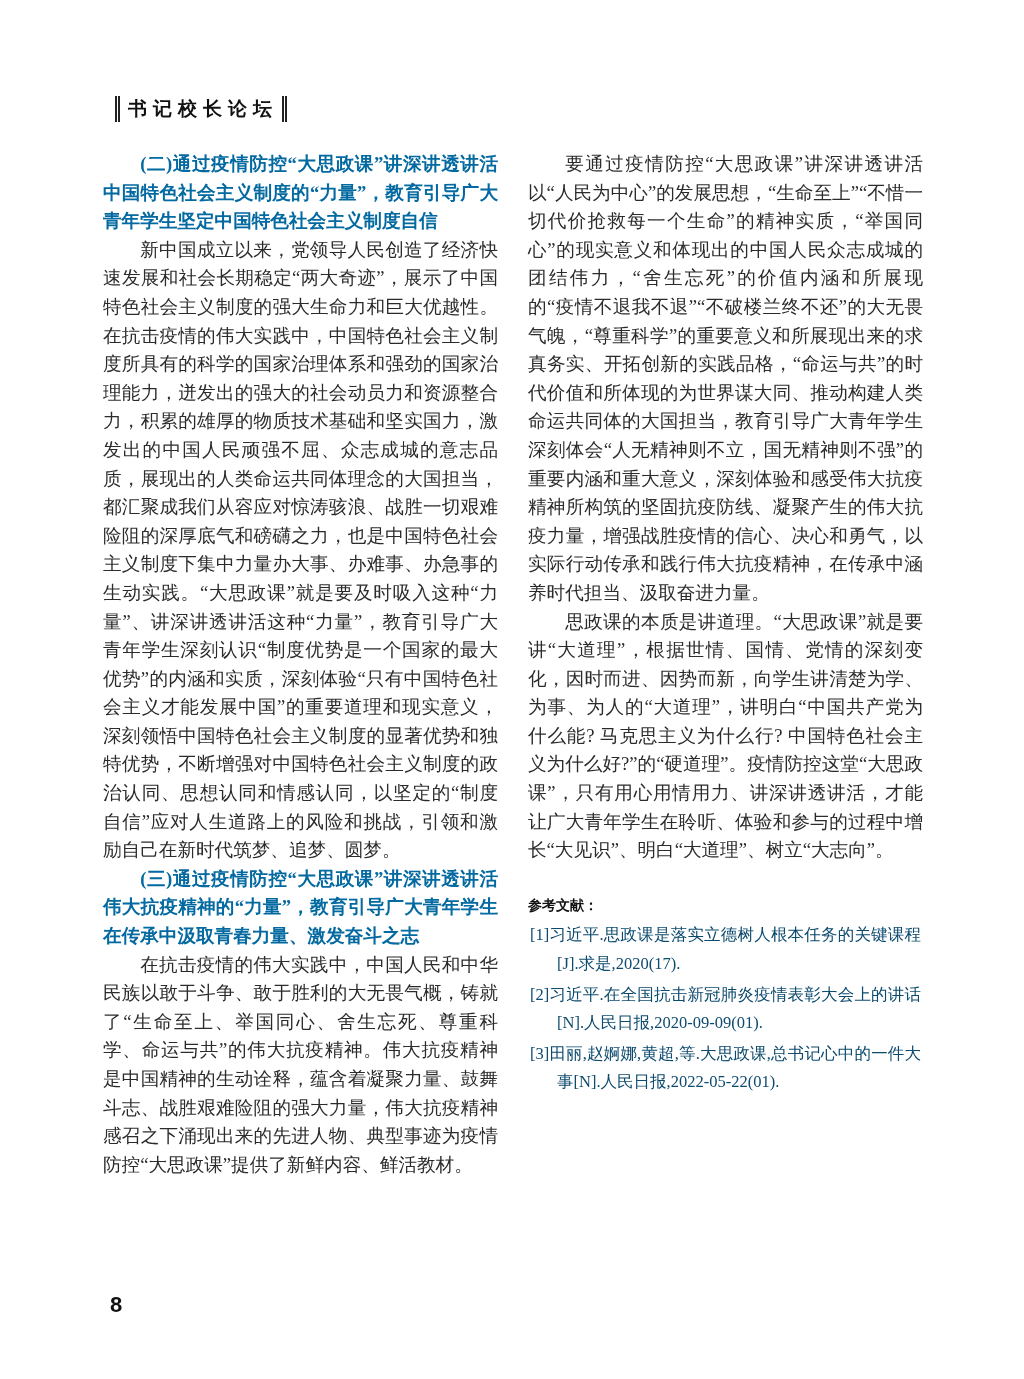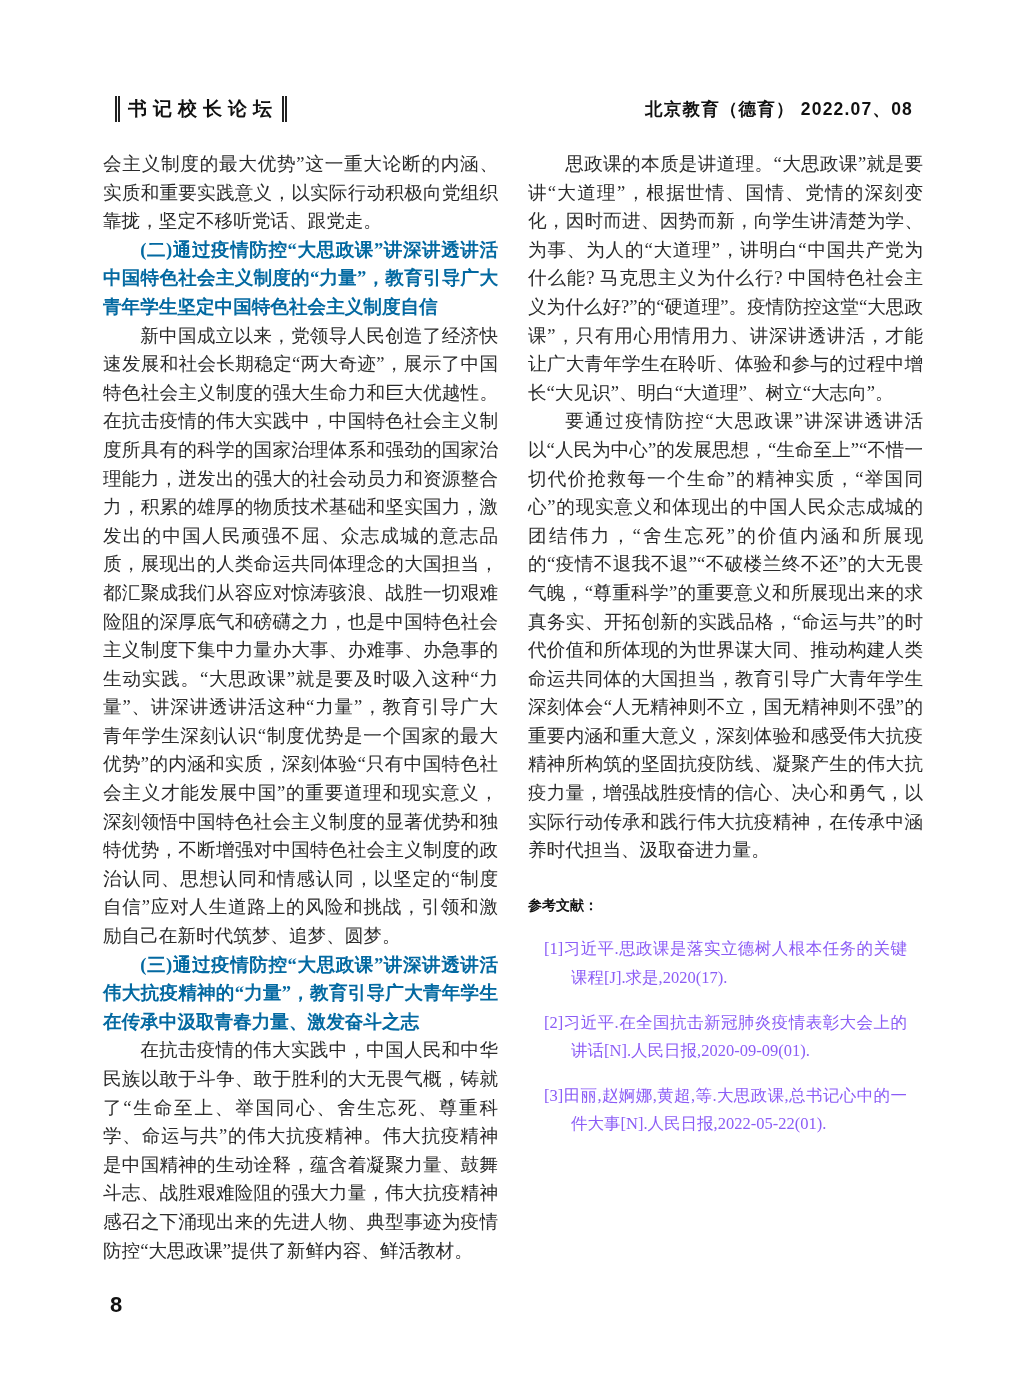--- a/index.html
+++ b/index.html
@@ -116,7 +116,6 @@
 
   <div class="header">
     <div class="header-left">书记校长论坛</div>
-    <div class="header-right">北京教育（德育） 2022.07、08</div>
   </div>
 
   <div class="columns">

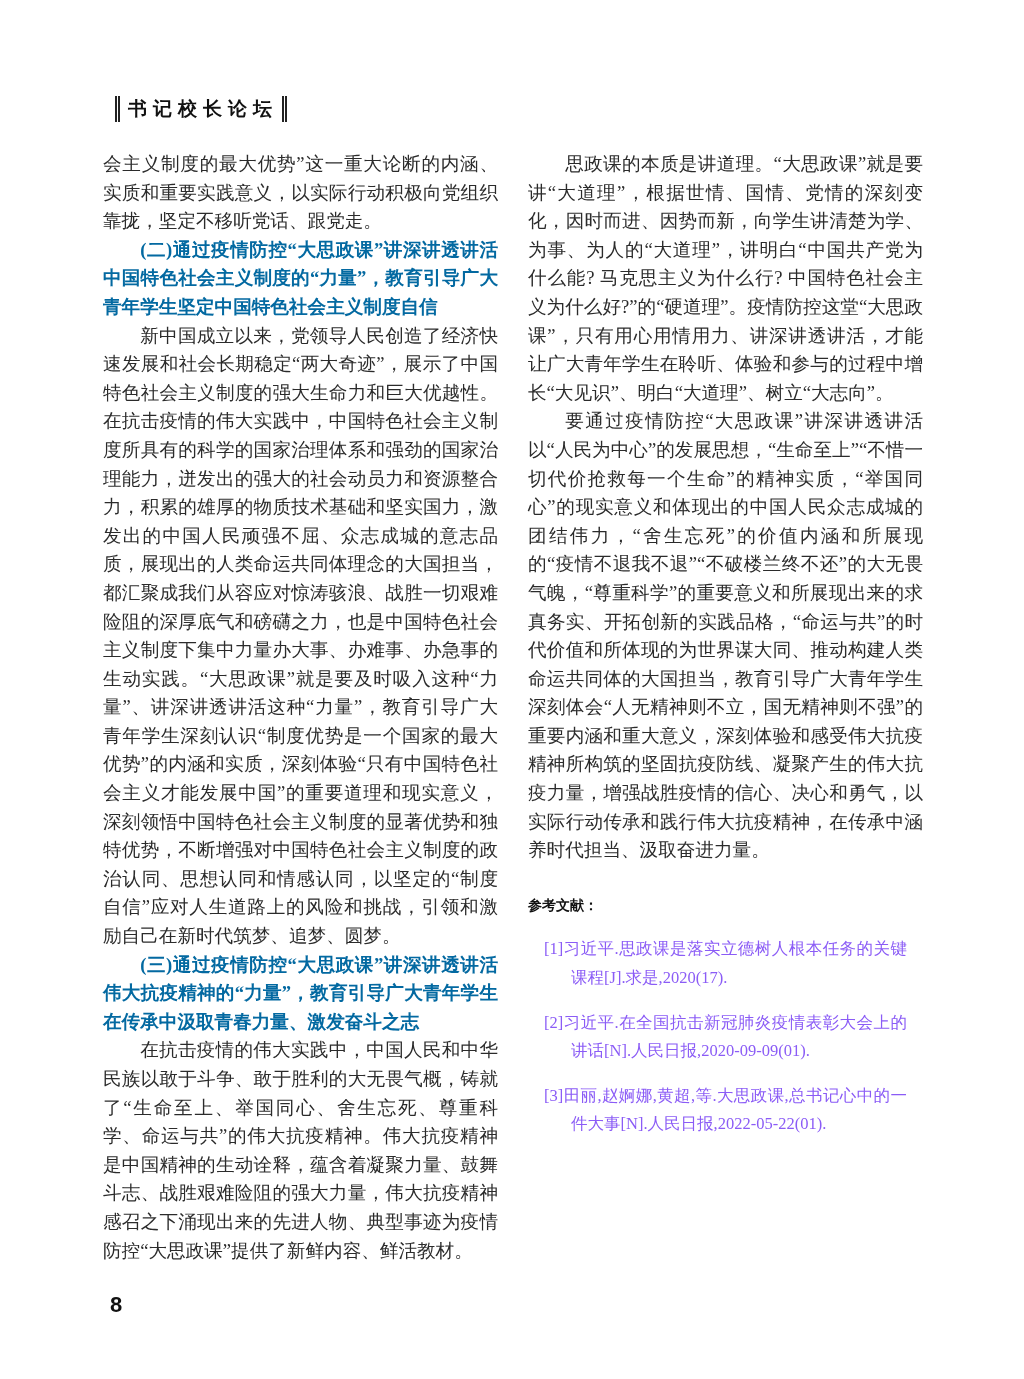--- a/index.html
+++ b/index.html
@@ -121,7 +121,6 @@
   <div class="columns">
 
     <div class="col">
-      <p class="body-text">会主义制度的最大优势”这一重大论断的内涵、实质和重要实践意义，以实际行动积极向党组织靠拢，坚定不移听党话、跟党走。</p>
       <p class="body-text subheading indent">(二)通过疫情防控“大思政课”讲深讲透讲活中国特色社会主义制度的“力量”，教育引导广大青年学生坚定中国特色社会主义制度自信</p>
       <p class="body-text indent">新中国成立以来，党领导人民创造了经济快速发展和社会长期稳定“两大奇迹”，展示了中国特色社会主义制度的强大生命力和巨大优越性。在抗击疫情的伟大实践中，中国特色社会主义制度所具有的科学的国家治理体系和强劲的国家治理能力，迸发出的强大的社会动员力和资源整合力，积累的雄厚的物质技术基础和坚实国力，激发出的中国人民顽强不屈、众志成城的意志品质，展现出的人类命运共同体理念的大国担当，都汇聚成我们从容应对惊涛骇浪、战胜一切艰难险阻的深厚底气和磅礴之力，也是中国特色社会主义制度下集中力量办大事、办难事、办急事的生动实践。“大思政课”就是要及时吸入这种“力量”、讲深讲透讲活这种“力量”，教育引导广大青年学生深刻认识“制度优势是一个国家的最大优势”的内涵和实质，深刻体验“只有中国特色社会主义才能发展中国”的重要道理和现实意义，深刻领悟中国特色社会主义制度的显著优势和独特优势，不断增强对中国特色社会主义制度的政治认同、思想认同和情感认同，以坚定的“制度自信”应对人生道路上的风险和挑战，引领和激励自己在新时代筑梦、追梦、圆梦。</p>
       <p class="body-text subheading indent">(三)通过疫情防控“大思政课”讲深讲透讲活伟大抗疫精神的“力量”，教育引导广大青年学生在传承中汲取青春力量、激发奋斗之志</p>

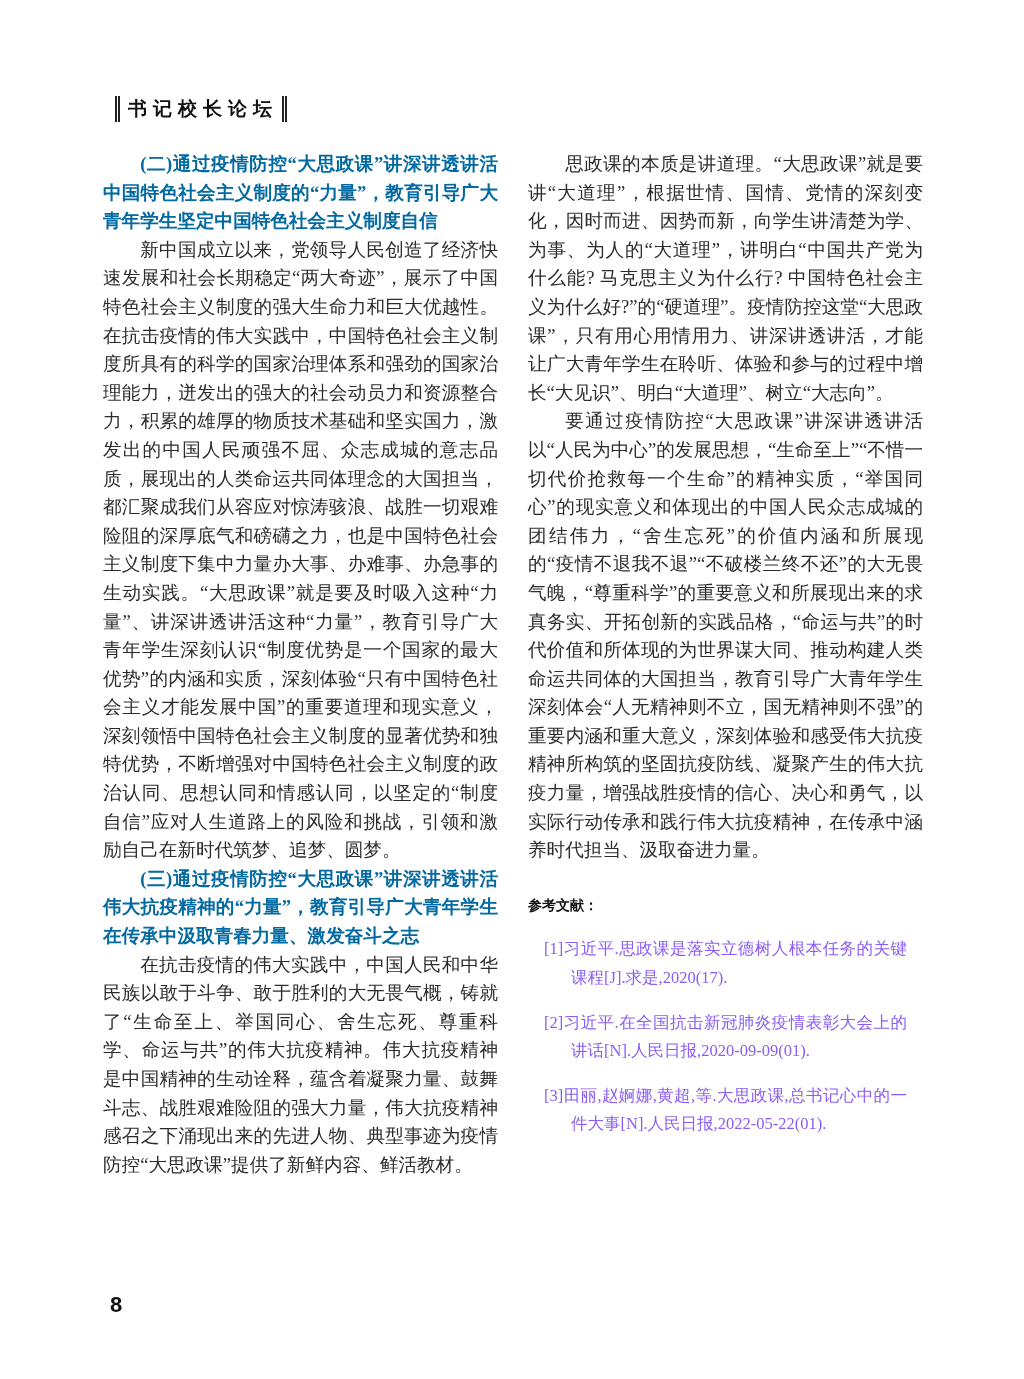--- a/index.html
+++ b/index.html
@@ -128,8 +128,8 @@
     </div>
 
     <div class="col">
+      <p class="body-text indent">要通过疫情防控“大思政课”讲深讲透讲活以“人民为中心”的发展思想，“生命至上”“不惜一切代价抢救每一个生命”的精神实质，“举国同心”的现实意义和体现出的中国人民众志成城的团结伟力，“舍生忘死”的价值内涵和所展现的“疫情不退我不退”“不破楼兰终不还”的大无畏气魄，“尊重科学”的重要意义和所展现出来的求真务实、开拓创新的实践品格，“命运与共”的时代价值和所体现的为世界谋大同、推动构建人类命运共同体的大国担当，教育引导广大青年学生深刻体会“人无精神则不立，国无精神则不强”的重要内涵和重大意义，深刻体验和感受伟大抗疫精神所构筑的坚固抗疫防线、凝聚产生的伟大抗疫力量，增强战胜疫情的信心、决心和勇气，以实际行动传承和践行伟大抗疫精神，在传承中涵养时代担当、汲取奋进力量。</p>
       <p class="body-text indent">思政课的本质是讲道理。“大思政课”就是要讲“大道理”，根据世情、国情、党情的深刻变化，因时而进、因势而新，向学生讲清楚为学、为事、为人的“大道理”，讲明白“中国共产党为什么能? 马克思主义为什么行? 中国特色社会主义为什么好?”的“硬道理”。疫情防控这堂“大思政课”，只有用心用情用力、讲深讲透讲活，才能让广大青年学生在聆听、体验和参与的过程中增长“大见识”、明白“大道理”、树立“大志向”。</p>
-      <p class="body-text indent">要通过疫情防控“大思政课”讲深讲透讲活以“人民为中心”的发展思想，“生命至上”“不惜一切代价抢救每一个生命”的精神实质，“举国同心”的现实意义和体现出的中国人民众志成城的团结伟力，“舍生忘死”的价值内涵和所展现的“疫情不退我不退”“不破楼兰终不还”的大无畏气魄，“尊重科学”的重要意义和所展现出来的求真务实、开拓创新的实践品格，“命运与共”的时代价值和所体现的为世界谋大同、推动构建人类命运共同体的大国担当，教育引导广大青年学生深刻体会“人无精神则不立，国无精神则不强”的重要内涵和重大意义，深刻体验和感受伟大抗疫精神所构筑的坚固抗疫防线、凝聚产生的伟大抗疫力量，增强战胜疫情的信心、决心和勇气，以实际行动传承和践行伟大抗疫精神，在传承中涵养时代担当、汲取奋进力量。</p>
       <p class="refs-title">参考文献：</p>
       <p class="ref">[1]习近平.思政课是落实立德树人根本任务的关键课程[J].求是,2020(17).</p>
       <p class="ref">[2]习近平.在全国抗击新冠肺炎疫情表彰大会上的讲话[N].人民日报,2020-09-09(01).</p>

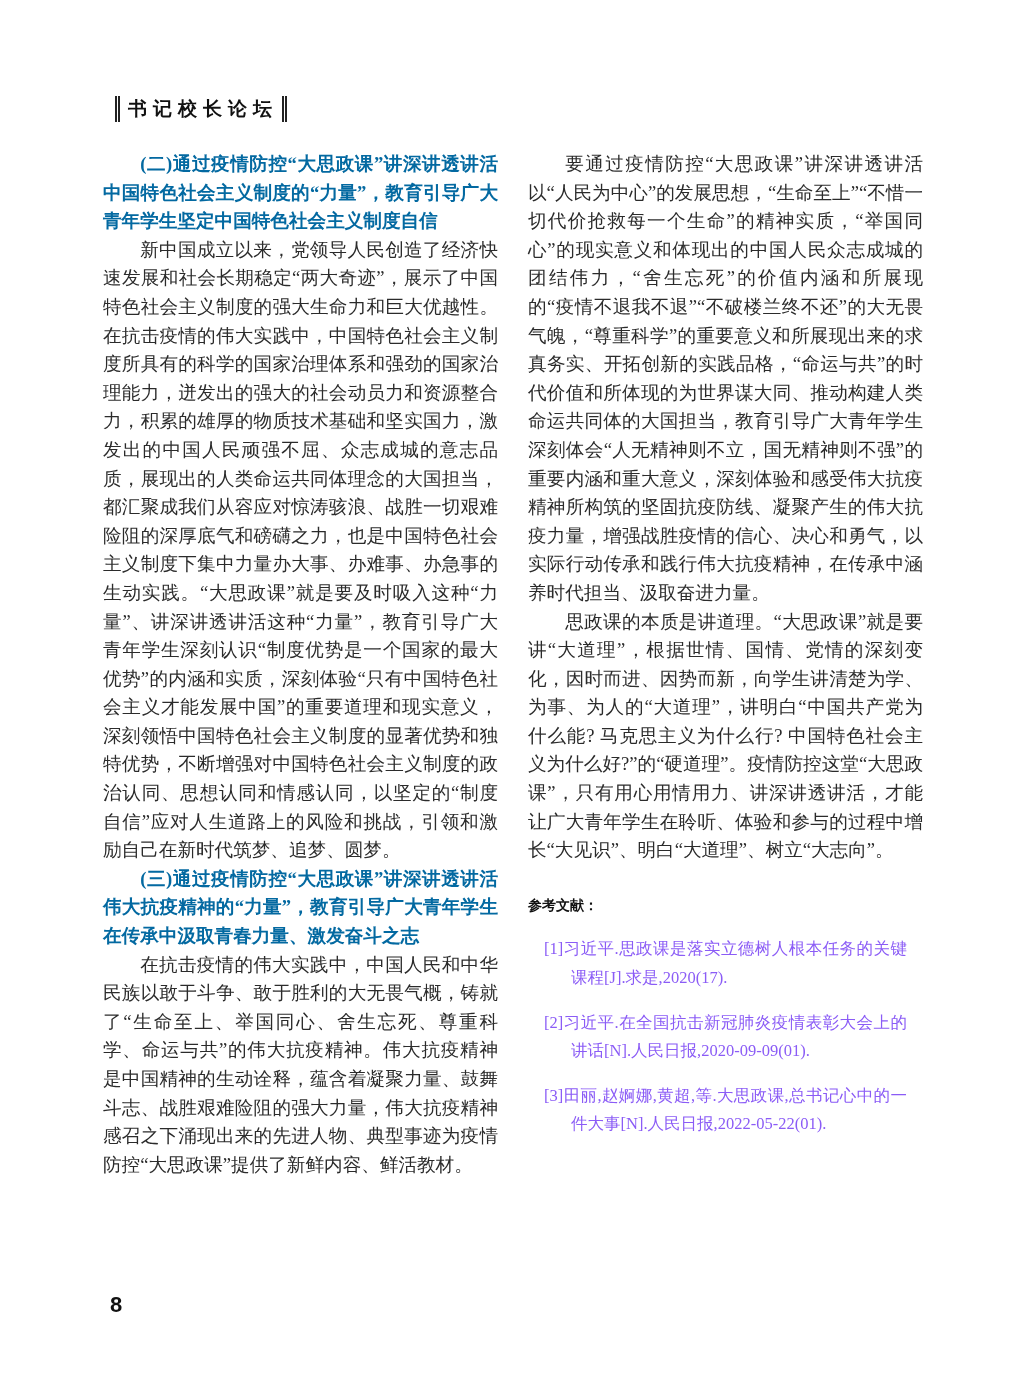--- a/index.html
+++ b/index.html
@@ -76,7 +76,7 @@
     color: #111111;
   }
   .ref {
-    margin: 16px;
+    margin: 2px;
     font-size: 16.5px;
     line-height: 28.6px;
     text-align: justify;
@@ -84,7 +84,7 @@
     padding-left: 27px;
     text-indent: -27px;
     word-break: break-all;
-    color: #8b5cf6;
+    color: #0c4a6e;
   }
   
   .editor {

